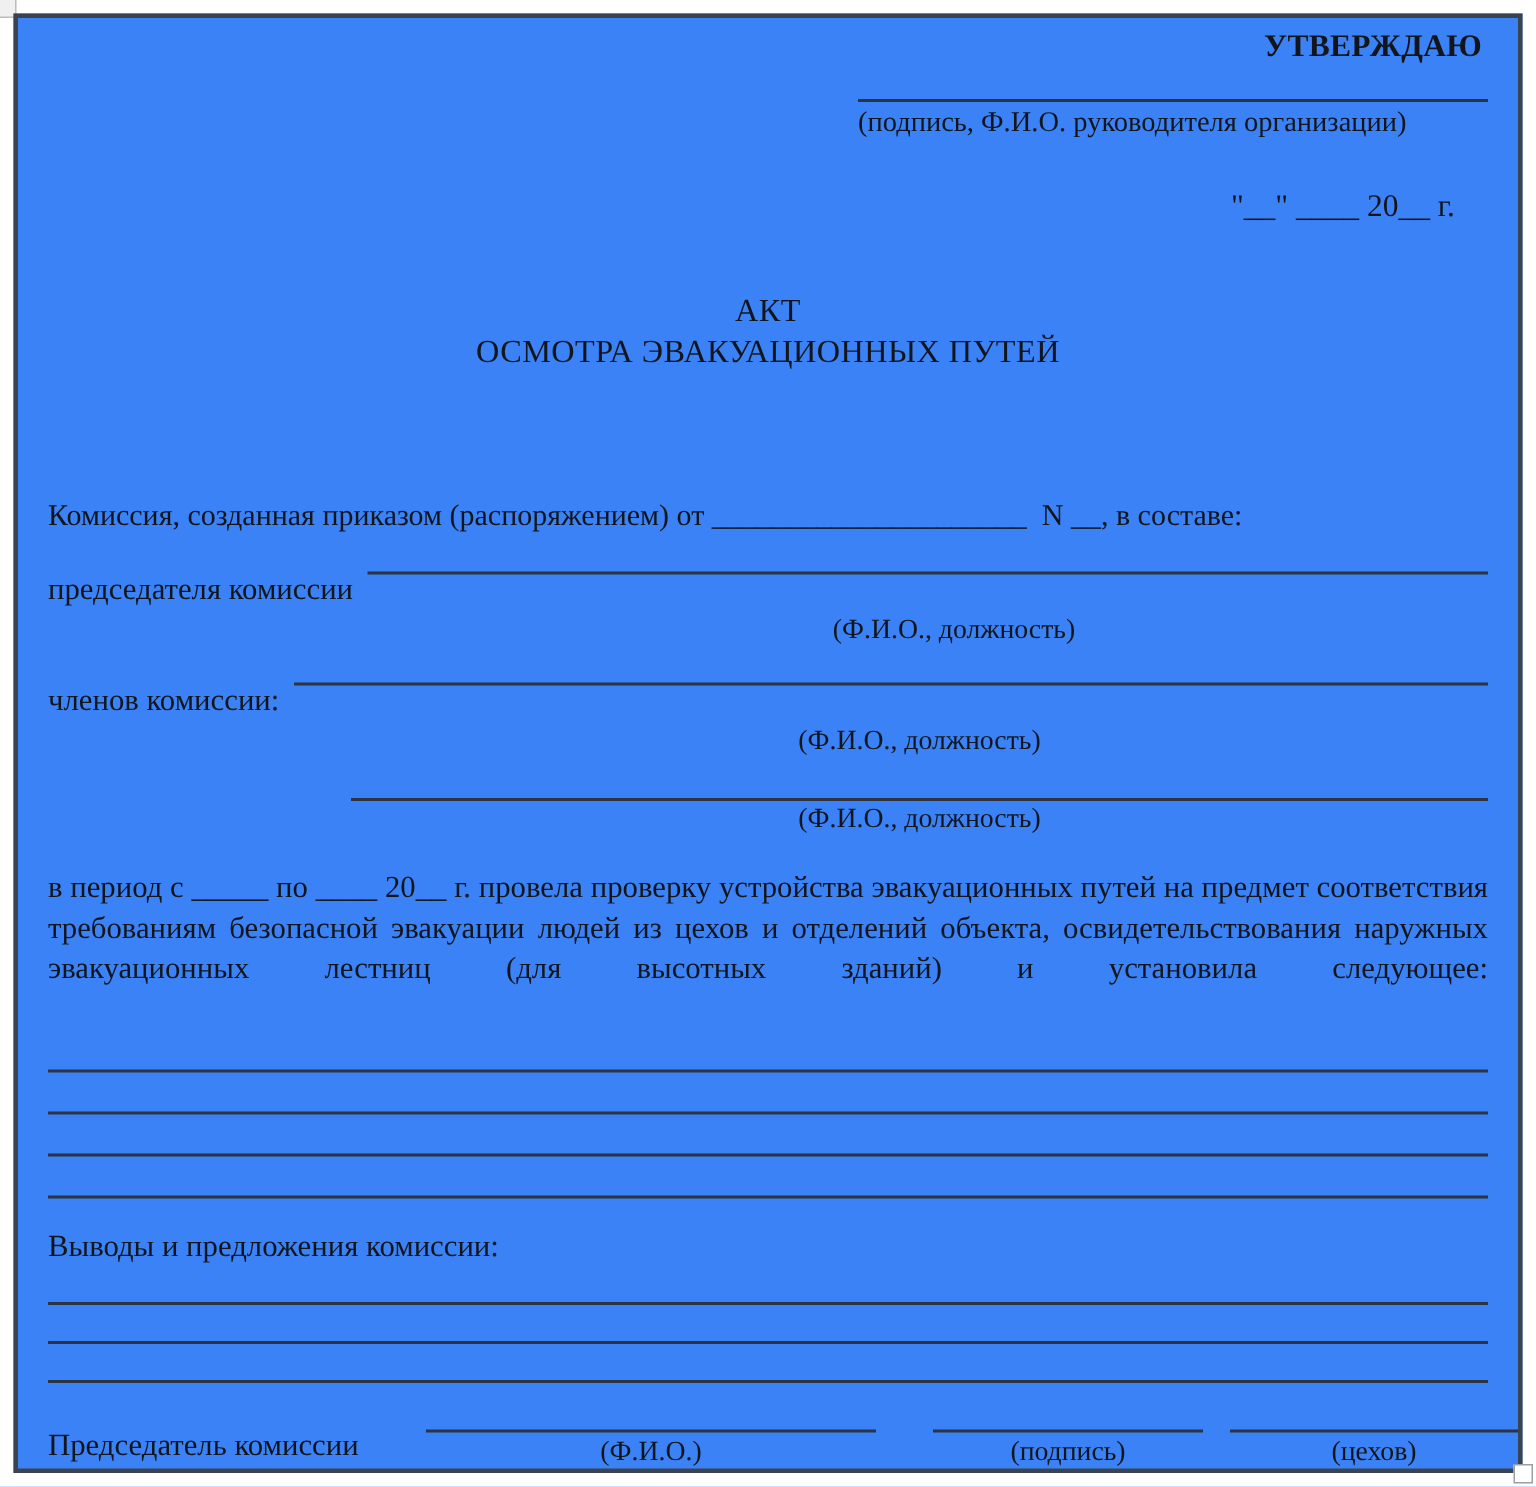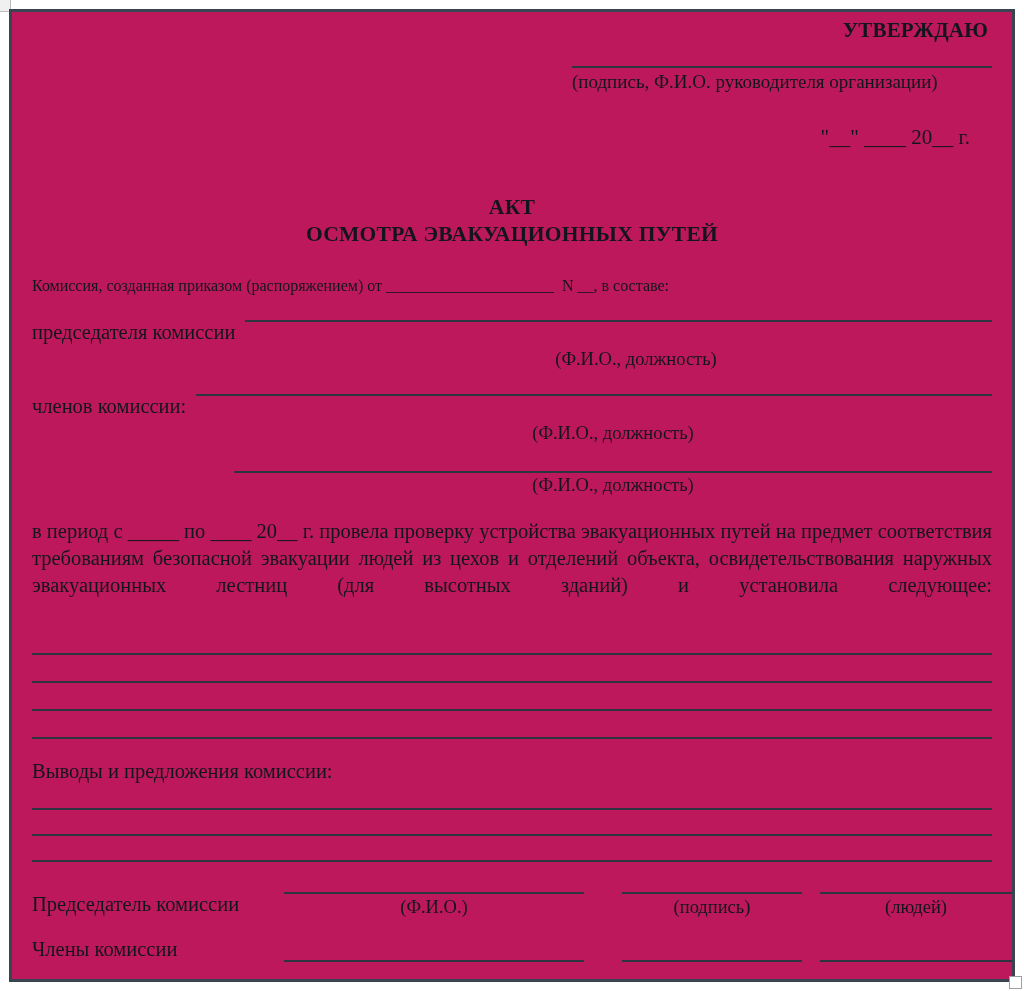--- a/index.html
+++ b/index.html
@@ -41,7 +41,7 @@
     width: 1006px;
     height: 973px;
     box-sizing: border-box;
-    background: #be185d;
+    background: #3b82f6;
     border: 3px solid #3a4450;
     overflow: hidden;
   }

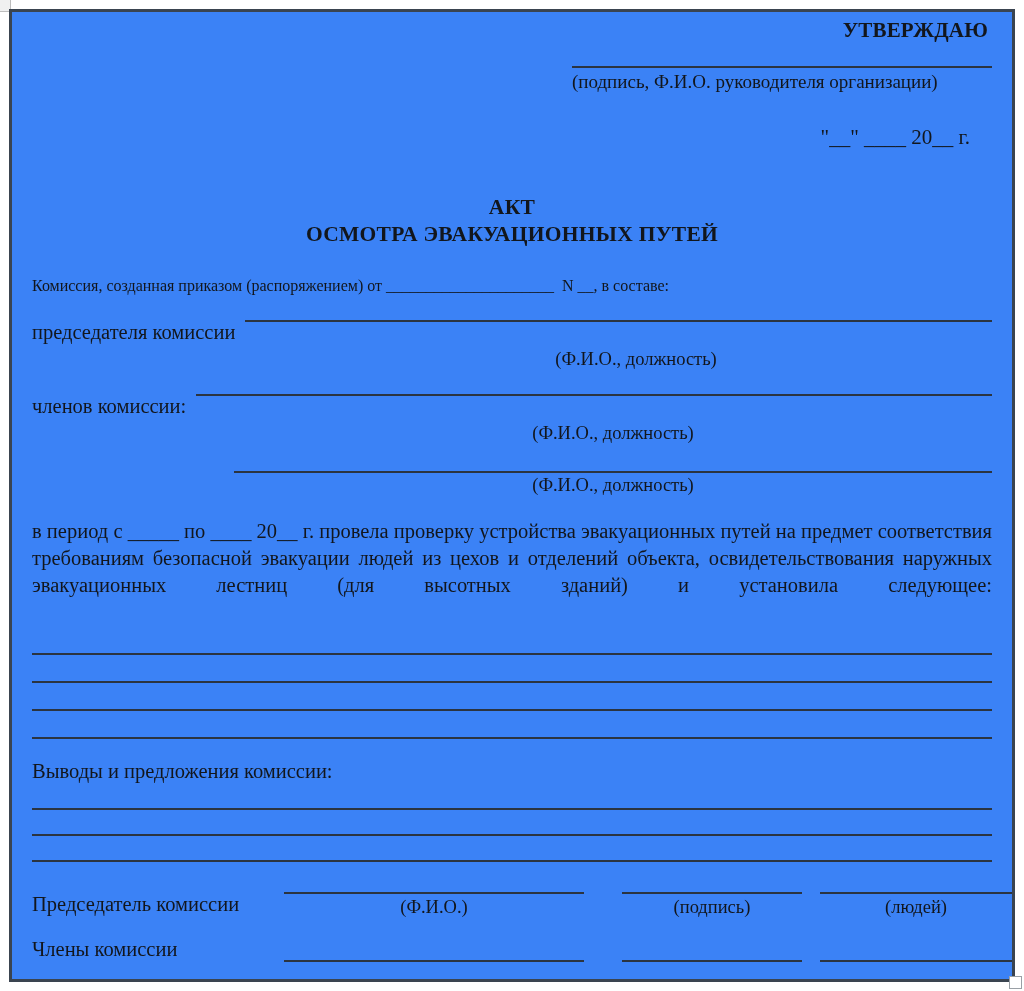--- a/index.html
+++ b/index.html
@@ -88,7 +88,7 @@
   
   .title-block {
     text-align: center;
-    font-weight: bold;
+    font-weight: normal;
     margin-top: 44px;
     line-height: 1.25;
     font-size: 21.5px;

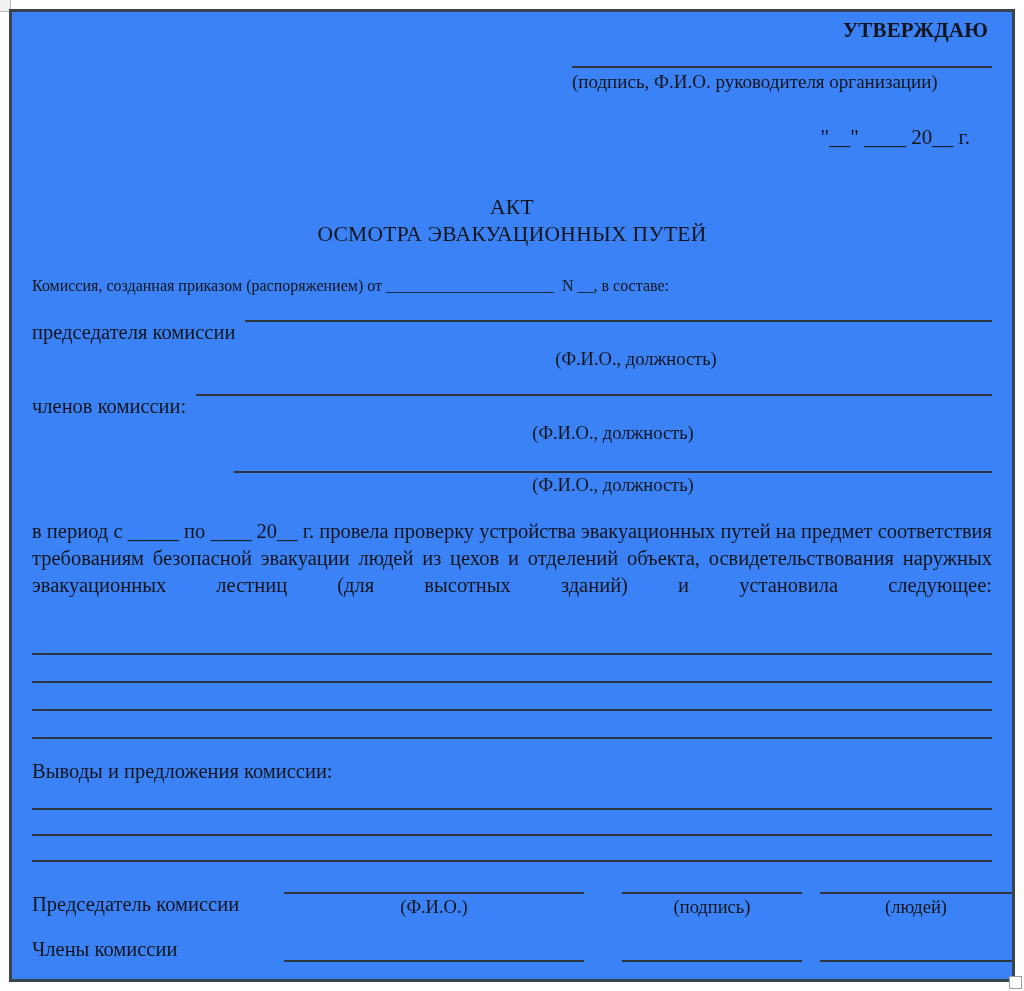--- a/index.html
+++ b/index.html
@@ -97,8 +97,8 @@
 
   
   .intro-line {
-    margin-top: 28px;
-    font-size: 16px;
+    margin-top: 84px;
+    font-size: 20px;
     white-space: pre;
   }
 

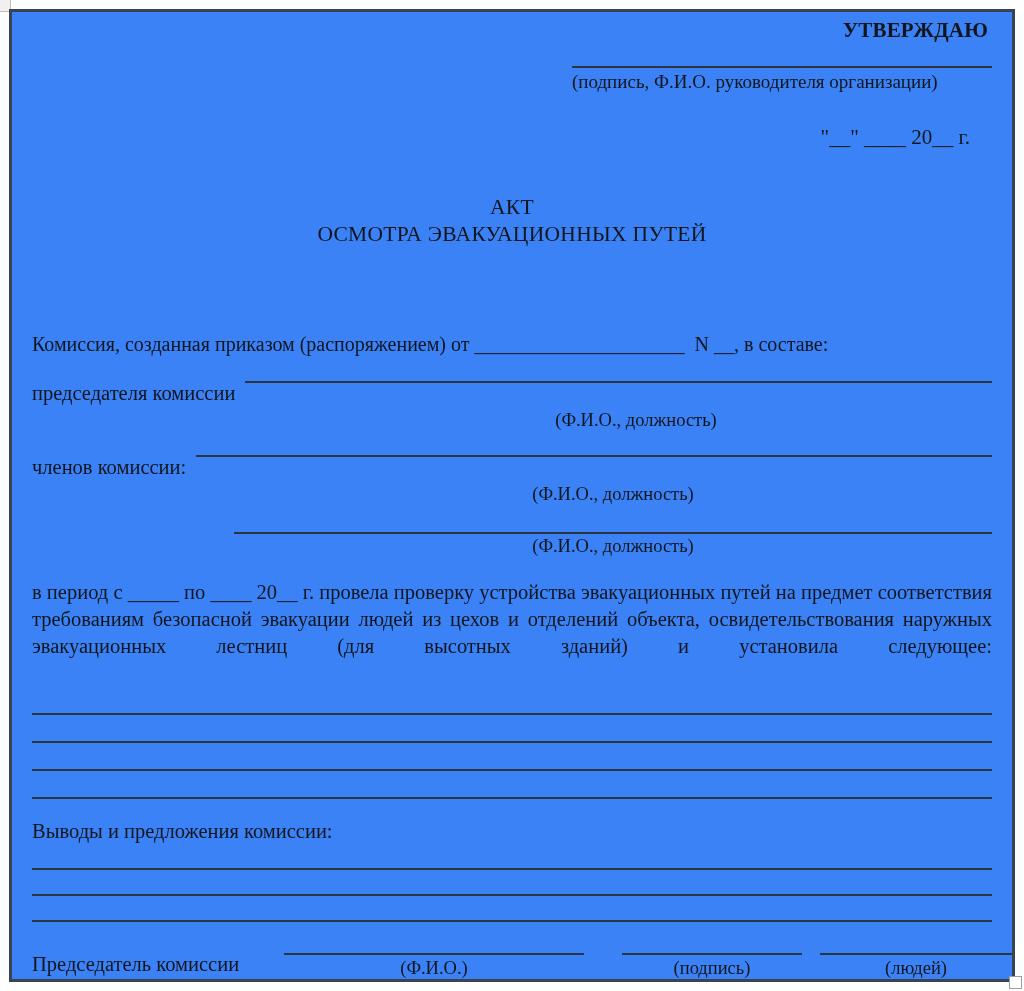--- a/index.html
+++ b/index.html
@@ -264,7 +264,7 @@
           </div>
           <div class="sig-col col-date">
             <div class="rule"></div>
-            <div class="cap">(людей)</div>
+            <div class="cap">(цехов)</div>
           </div>
         </div>
       </div>

